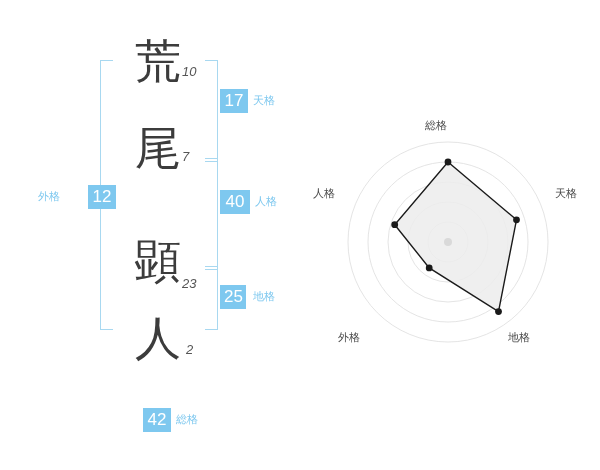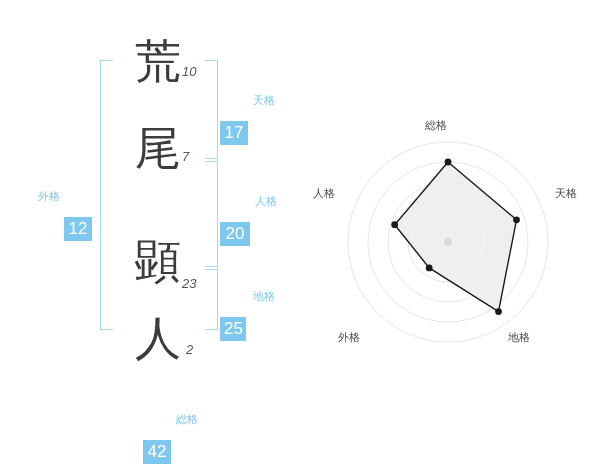--- a/index.html
+++ b/index.html
@@ -58,7 +58,6 @@
     padding: 0 4px;
     box-sizing: border-box;
     font-family: "Liberation Sans", sans-serif;
-    margin-top: 32px;
   }
   .badge-label {
     position: absolute;

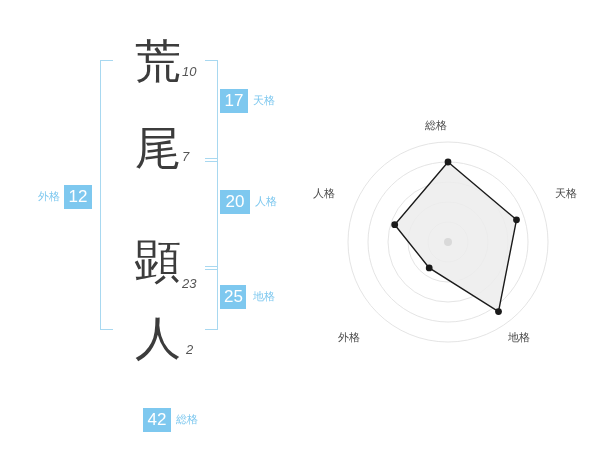--- a/index.html
+++ b/index.html
@@ -109,7 +109,7 @@
     <div class="bracket bracket-left" style="left:100px; top:60px; width:12px; height:268px;"></div>
 
     <div class="badge-label" style="left:38px; top:185px;">外格</div>
-    <div class="badge" style="left:64px; top:185px; width:28px;">12</div>
+    <div class="badge" style="left:88px; top:185px; width:28px;">12</div>
 
     <div class="kanji" style="left:135px; top:38px;">荒</div>
     <div class="kanji-stroke" style="left:182px; top:64px;">10</div>

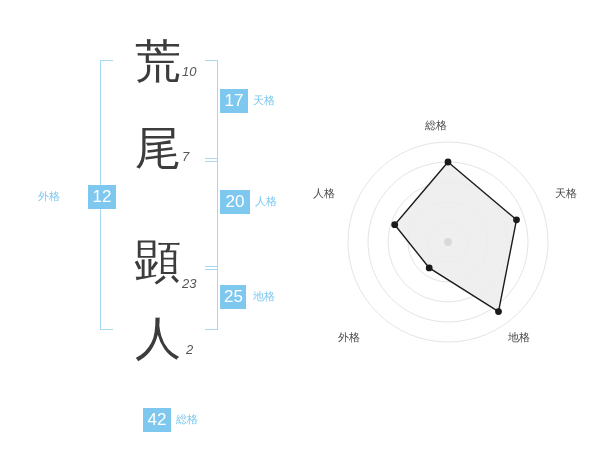--- a/index.html
+++ b/index.html
@@ -128,7 +128,7 @@
     <div class="badge-label" style="left:253px; top:89px;">天格</div>
 
     <div class="bracket bracket-right" style="left:205px; top:158px; width:12px; height:110px;"></div>
-    <div class="badge" style="left:220px; top:190px; width:30px;">20</div>
+    <div class="badge" style="left:220px; top:190px; width:30px;">40</div>
     <div class="badge-label" style="left:255px; top:190px;">人格</div>
 
     <div class="bracket bracket-right" style="left:205px; top:266px; width:12px; height:62px;"></div>

